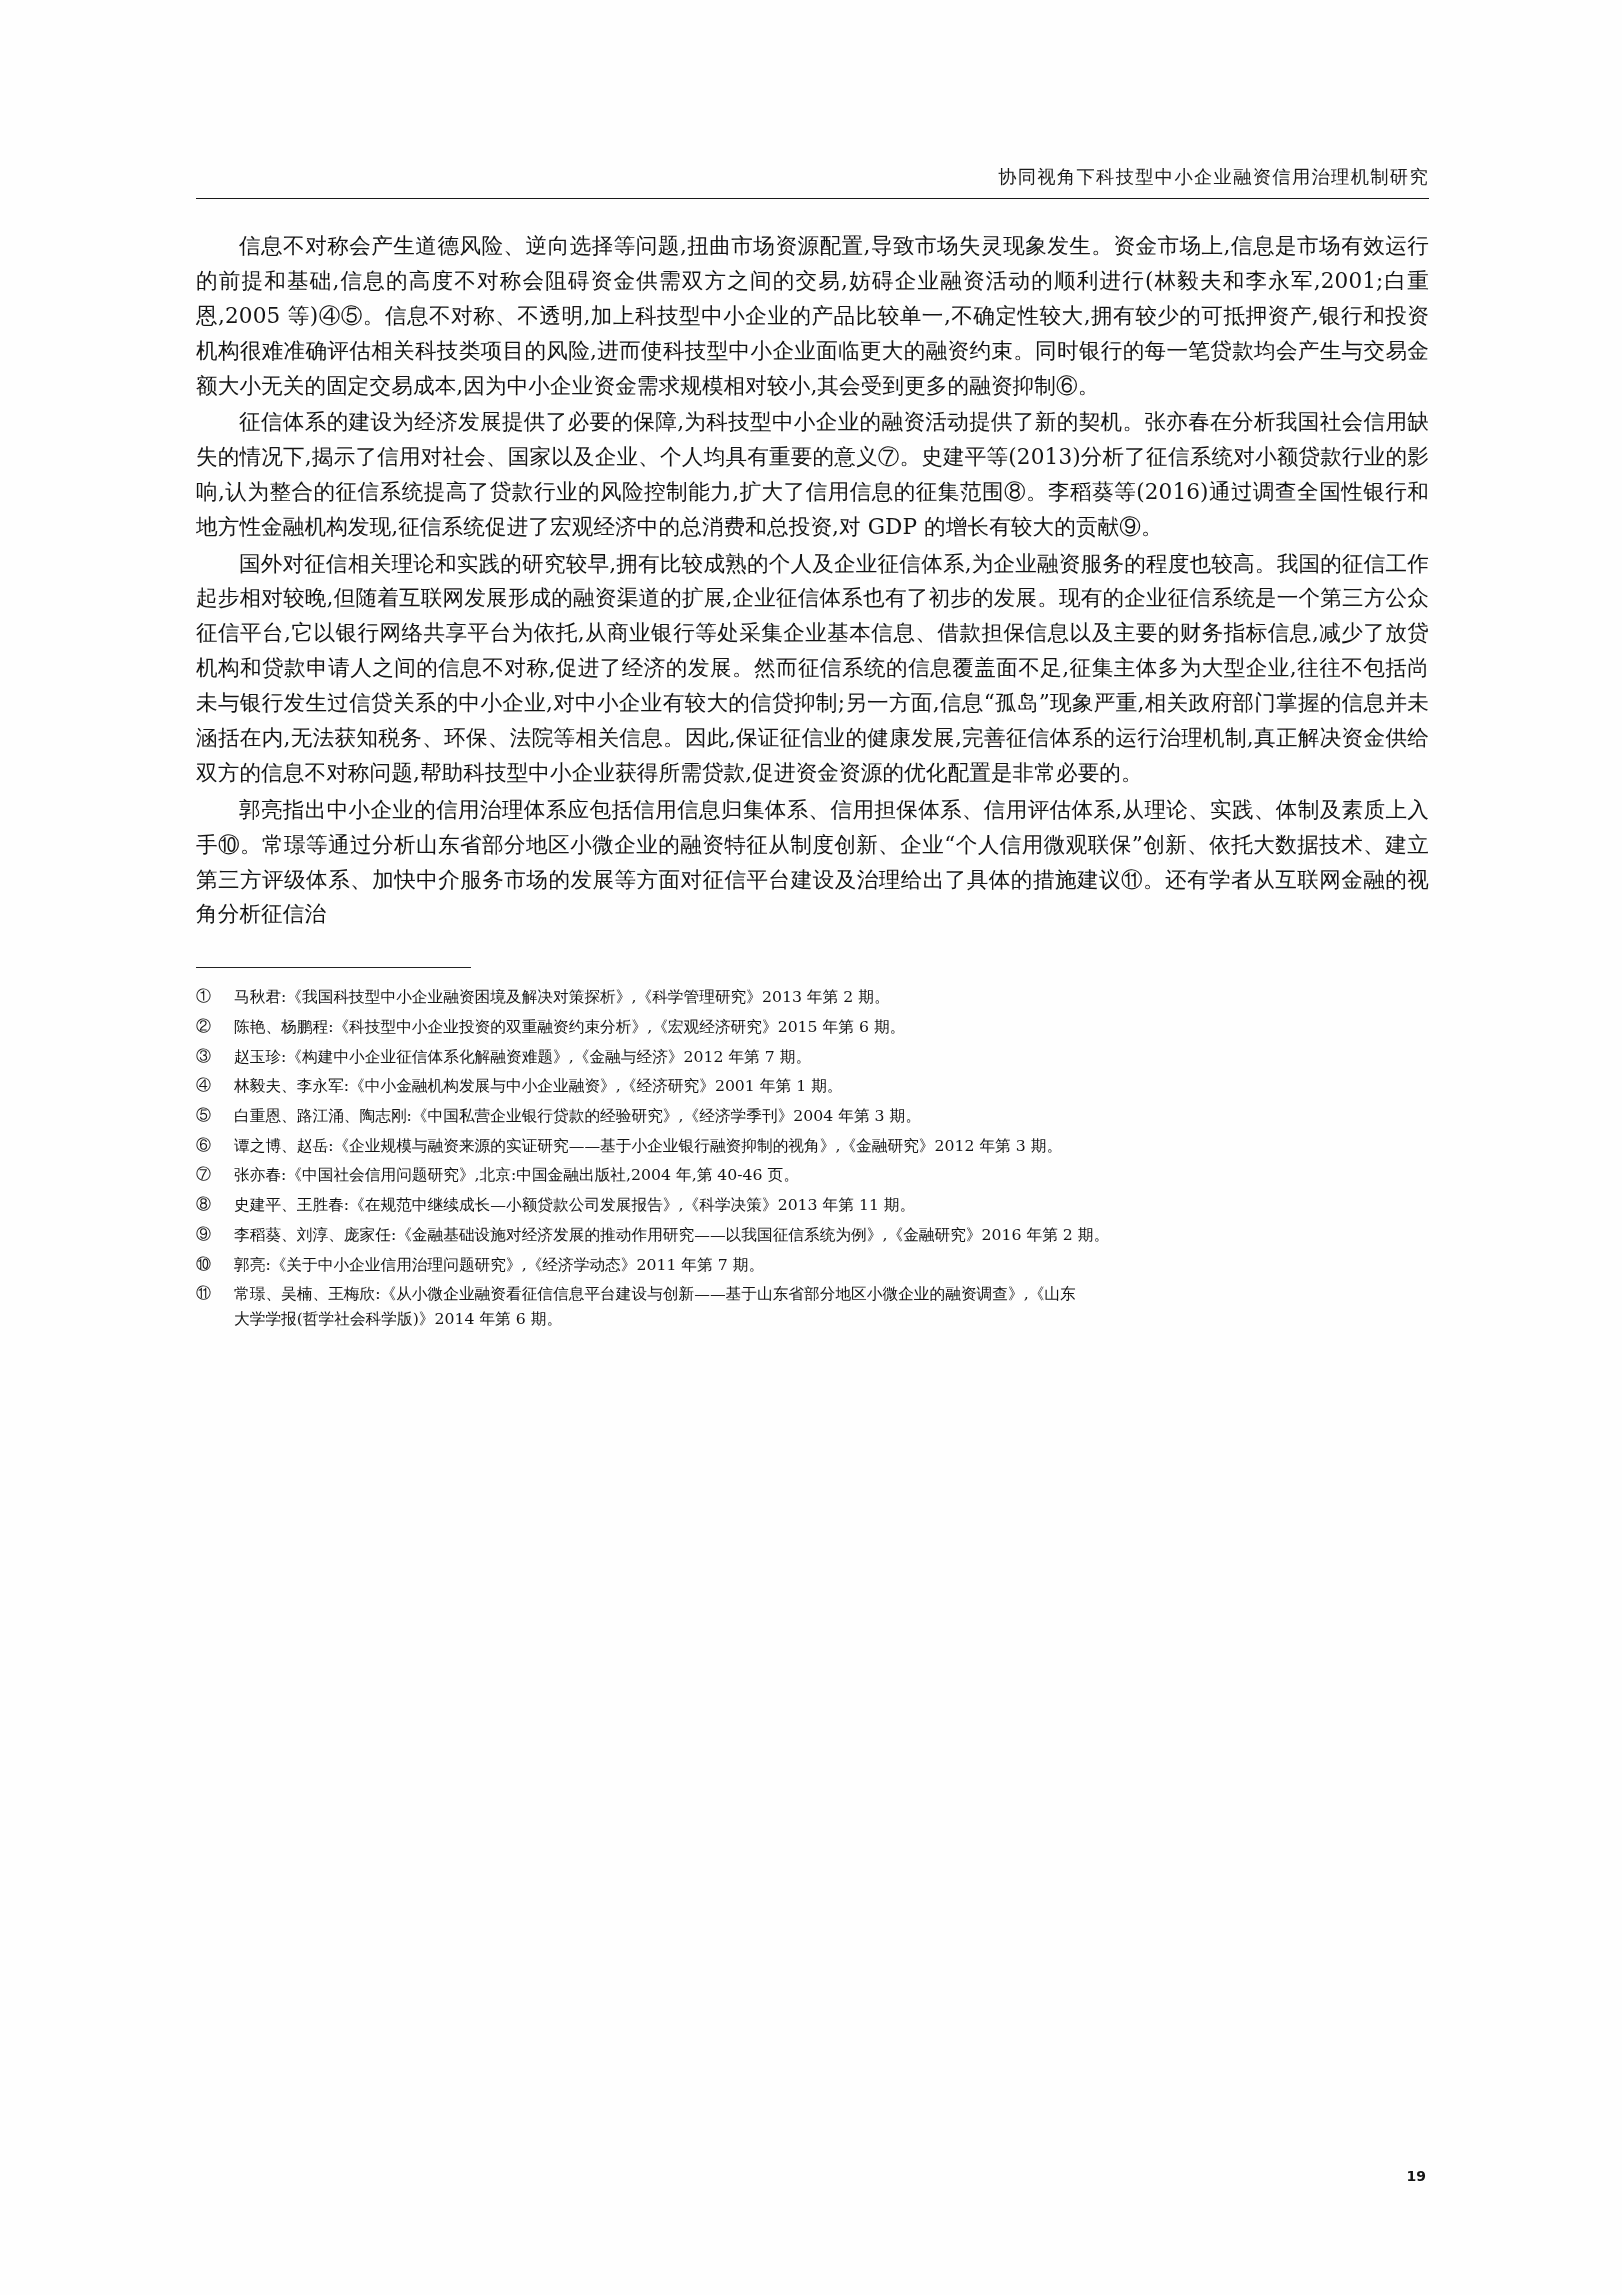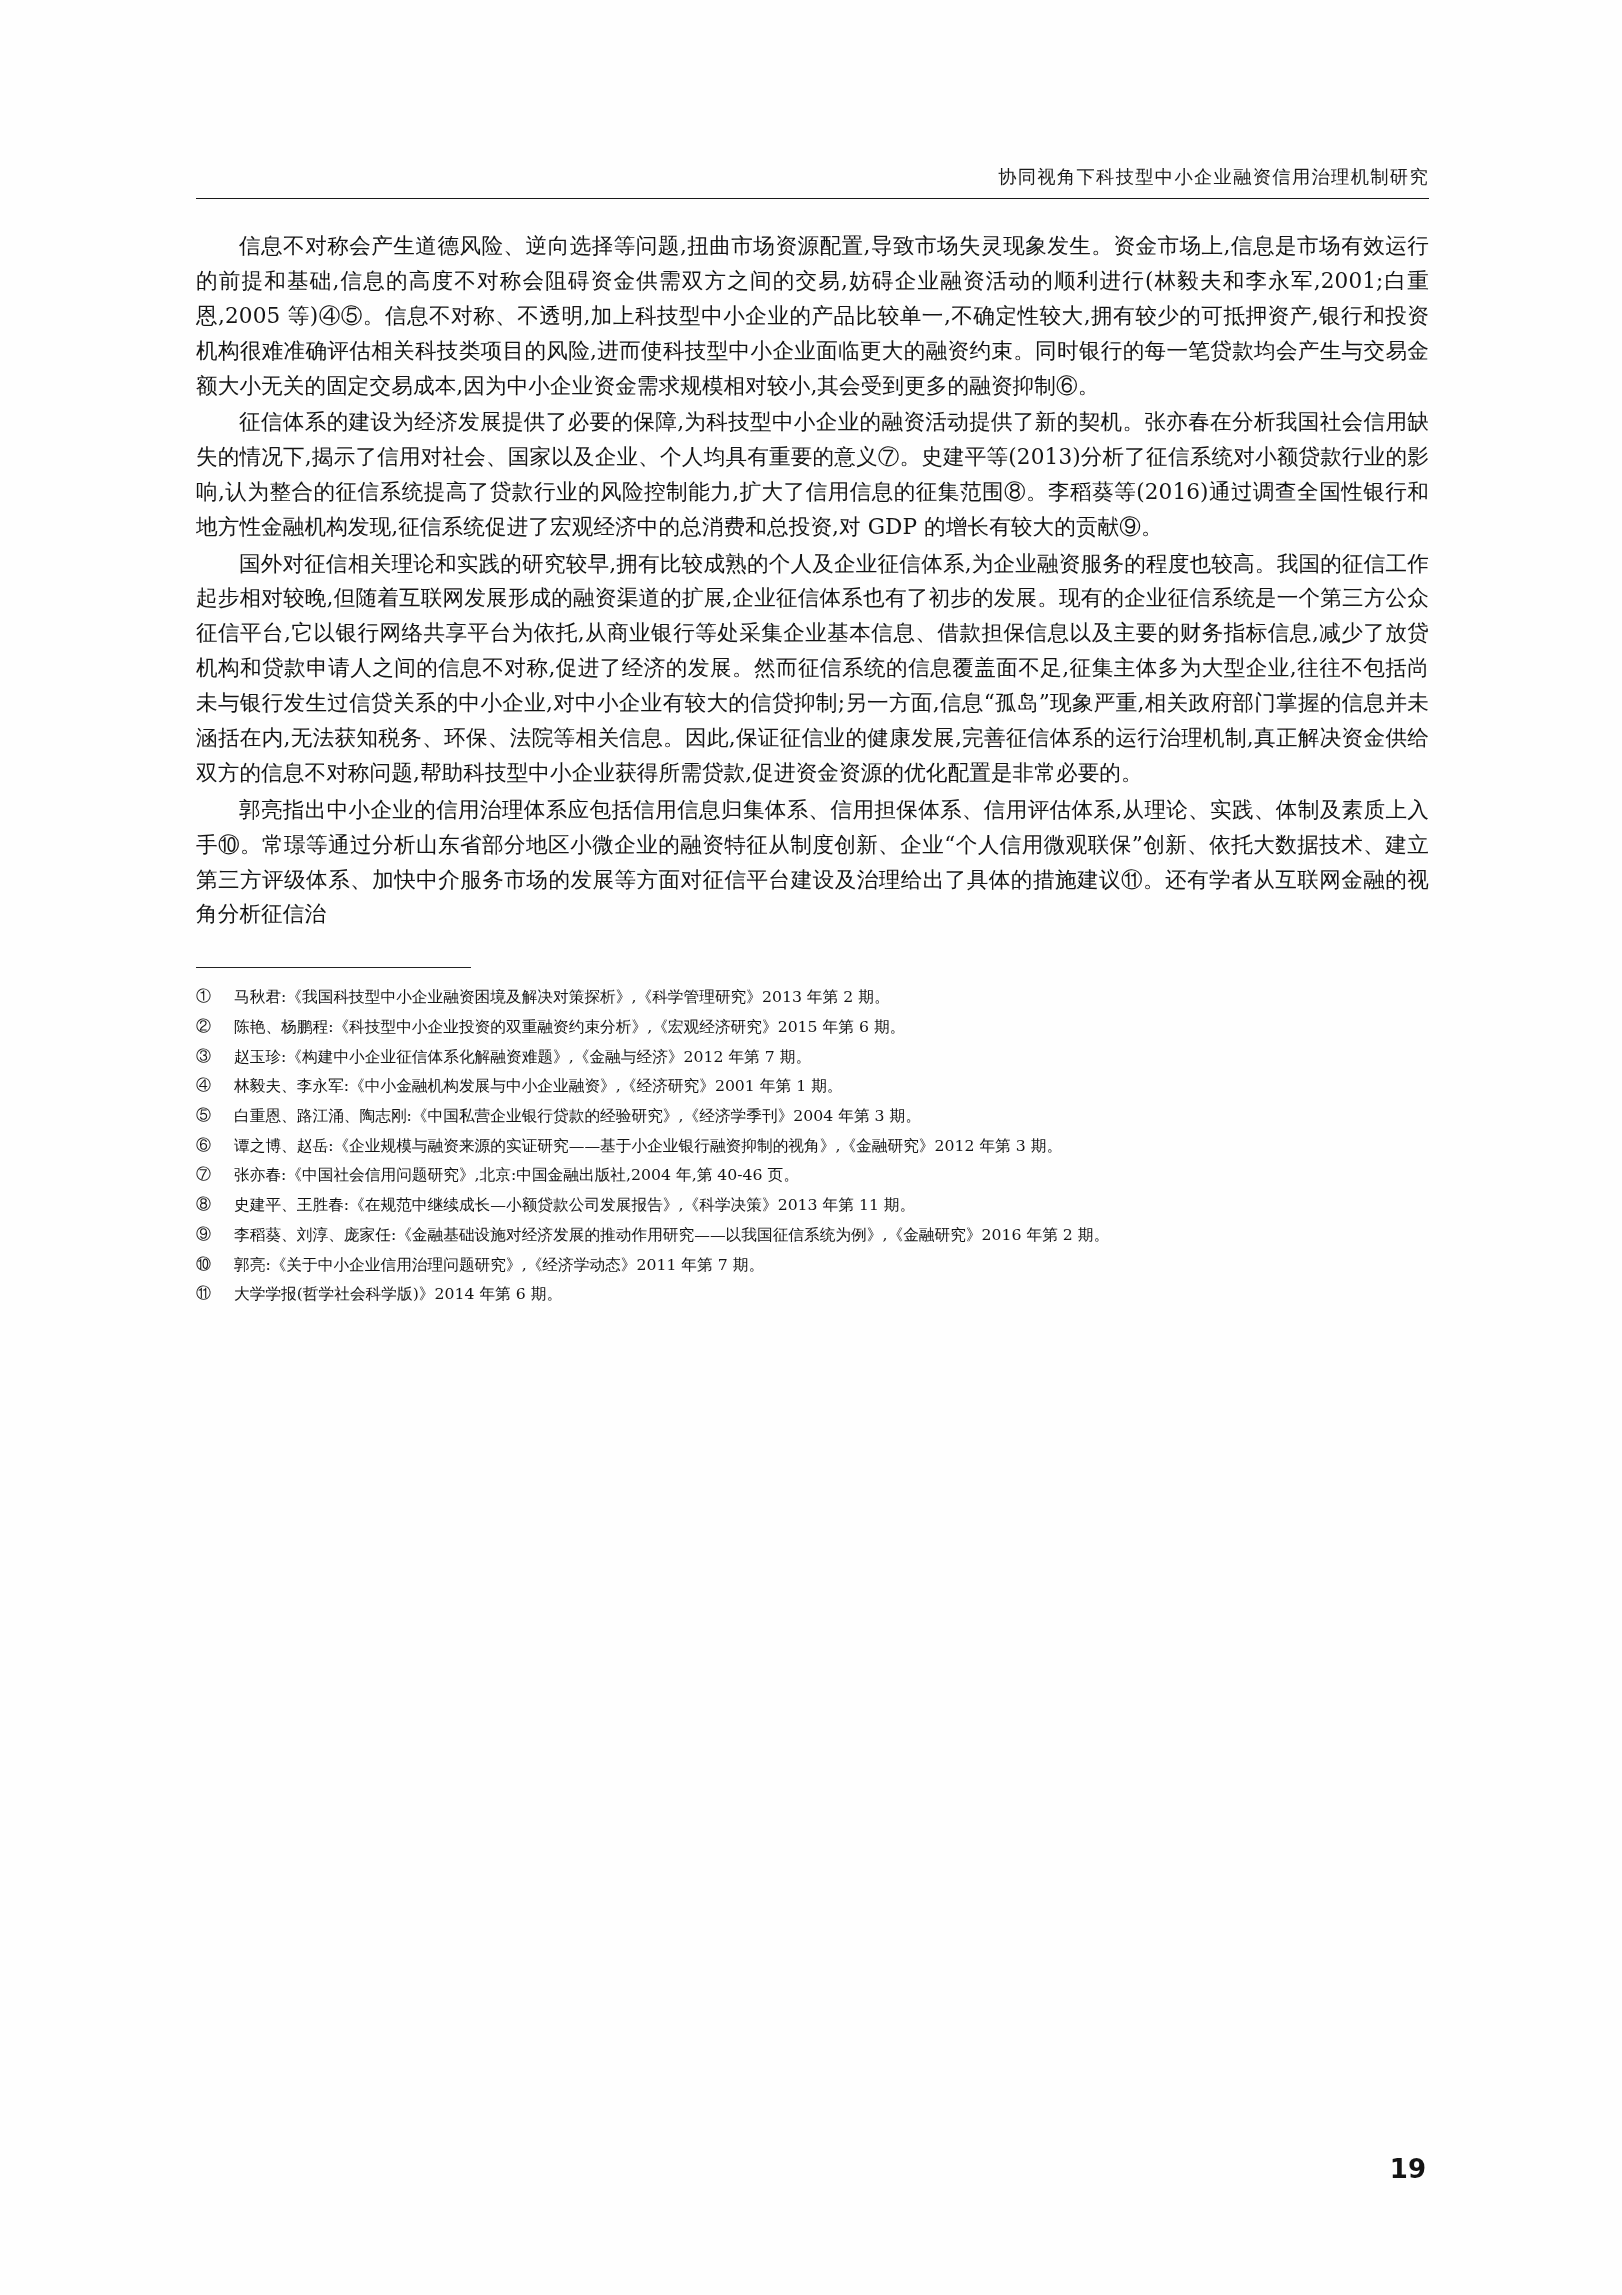--- a/index.html
+++ b/index.html
@@ -163,6 +163,7 @@
       <div class="fn">
         <span class="fn-mark">⑪</span>
         <span class="fn-text">
+          <span>常璟、吴楠、王梅欣:《从小微企业融资看征信信息平台建设与创新——基于山东省部分地区小微企业的融资调查》,《山东</span>
           <span class="cont">大学学报(哲学社会科学版)》2014 年第 6 期。</span>
         </span>
       </div>

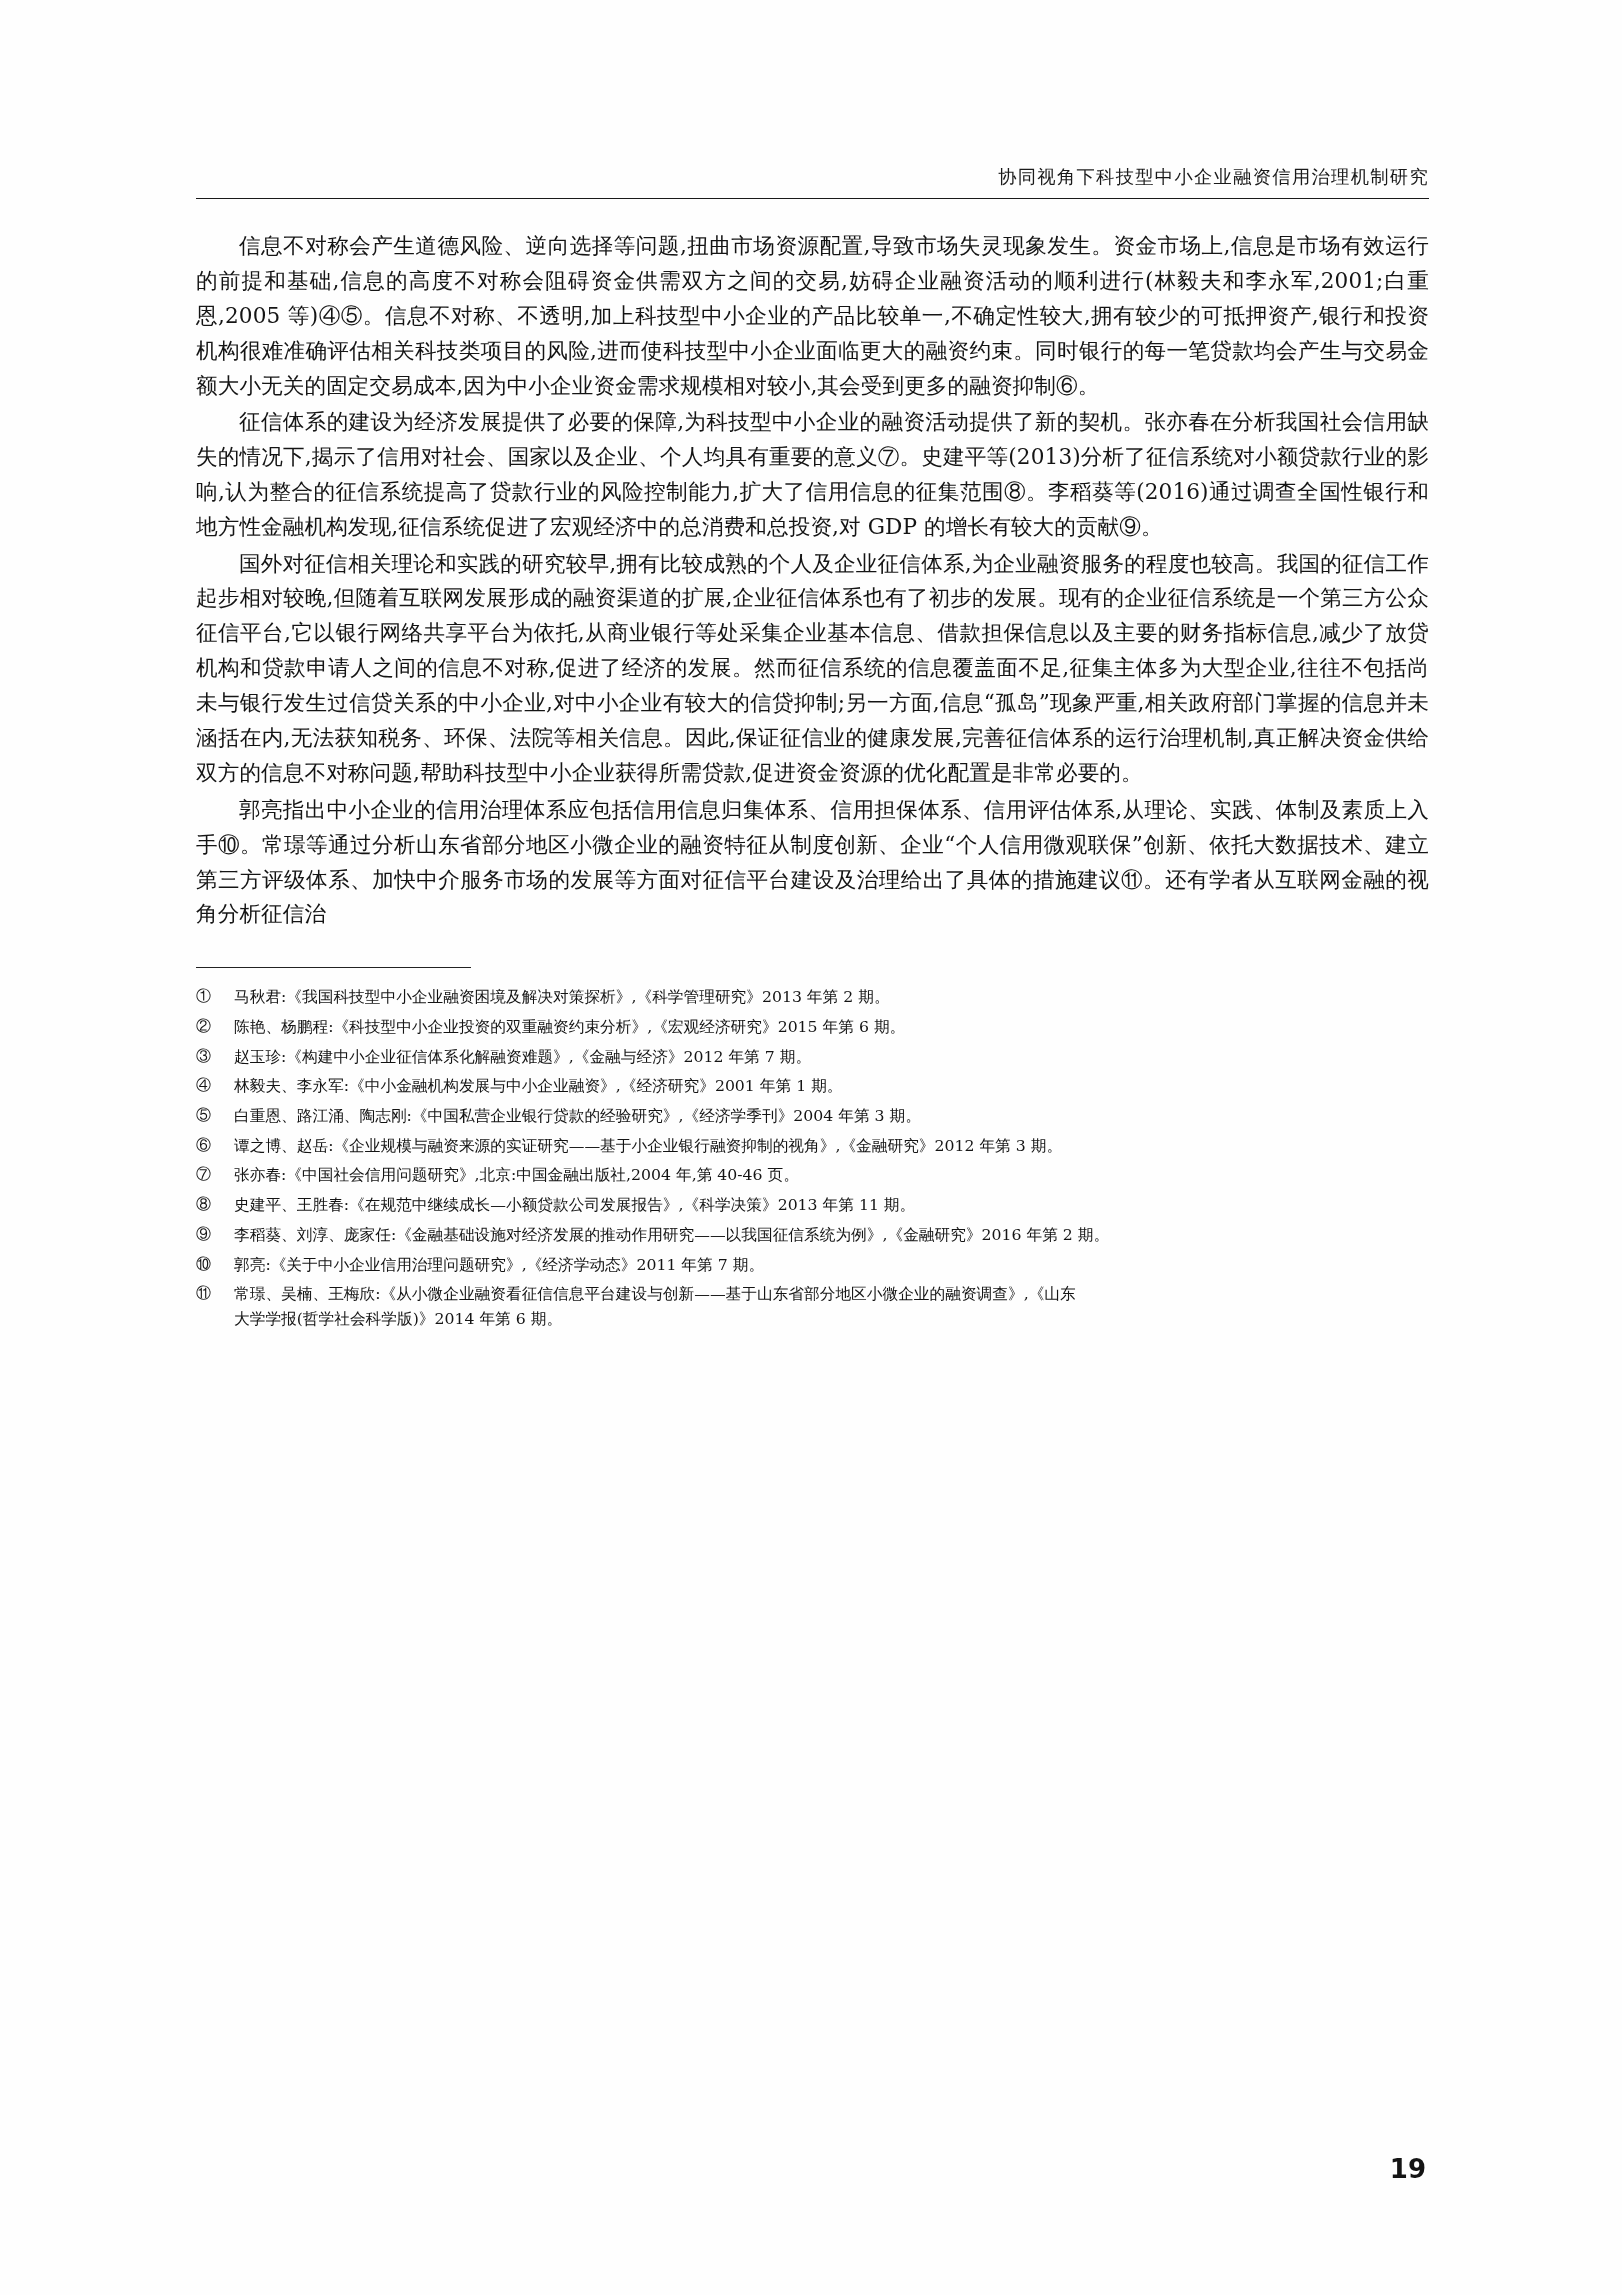--- a/index.html
+++ b/index.html
@@ -87,7 +87,7 @@
     position: absolute;
     right: 196px;
     bottom: 111px;
-    font-size: 26px;
+    font-size: 14px;
     font-weight: bold;
     font-family: "DejaVu Sans", "Liberation Sans", sans-serif;
   }

